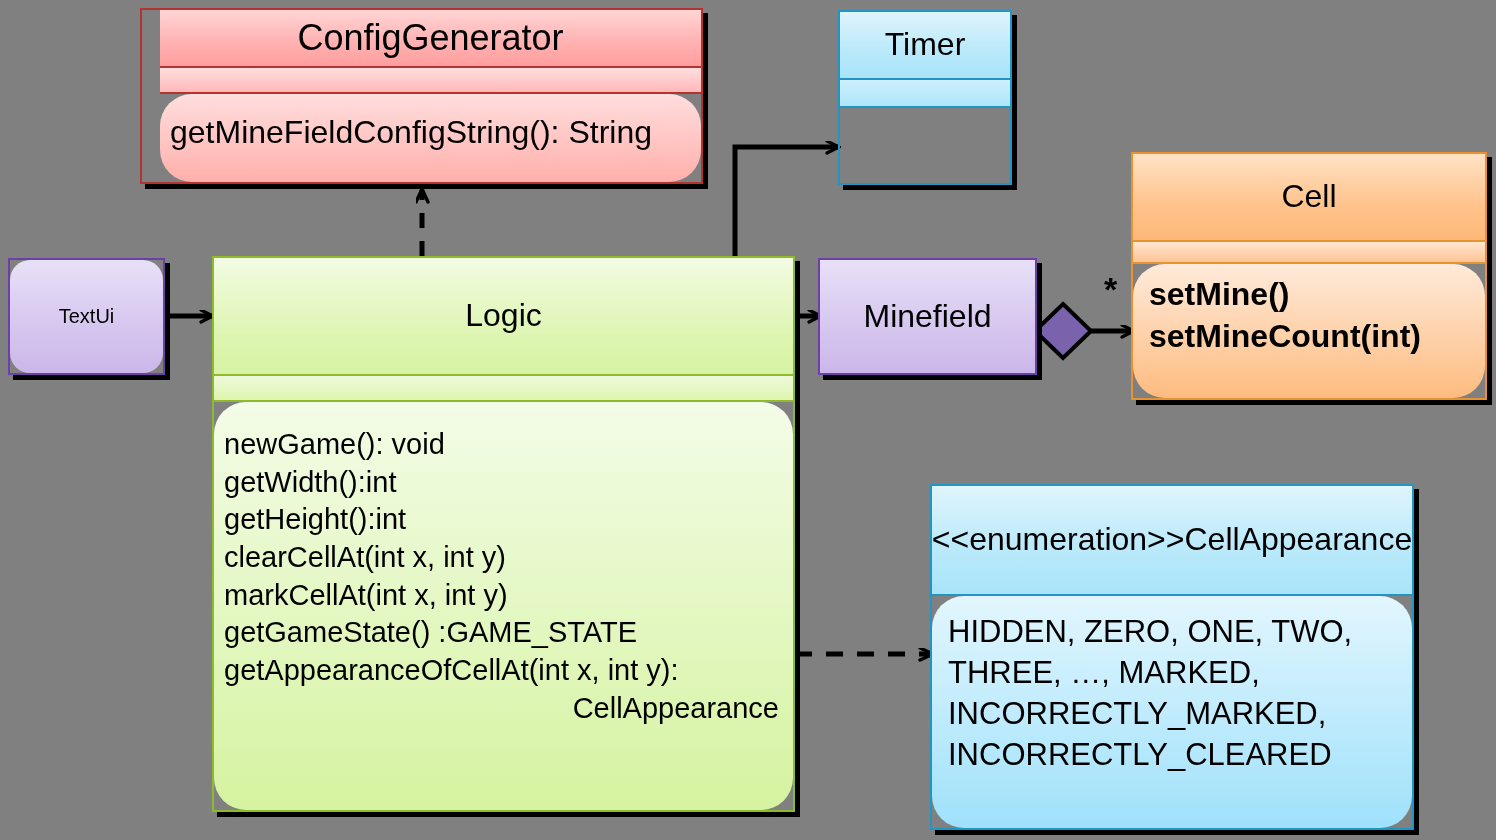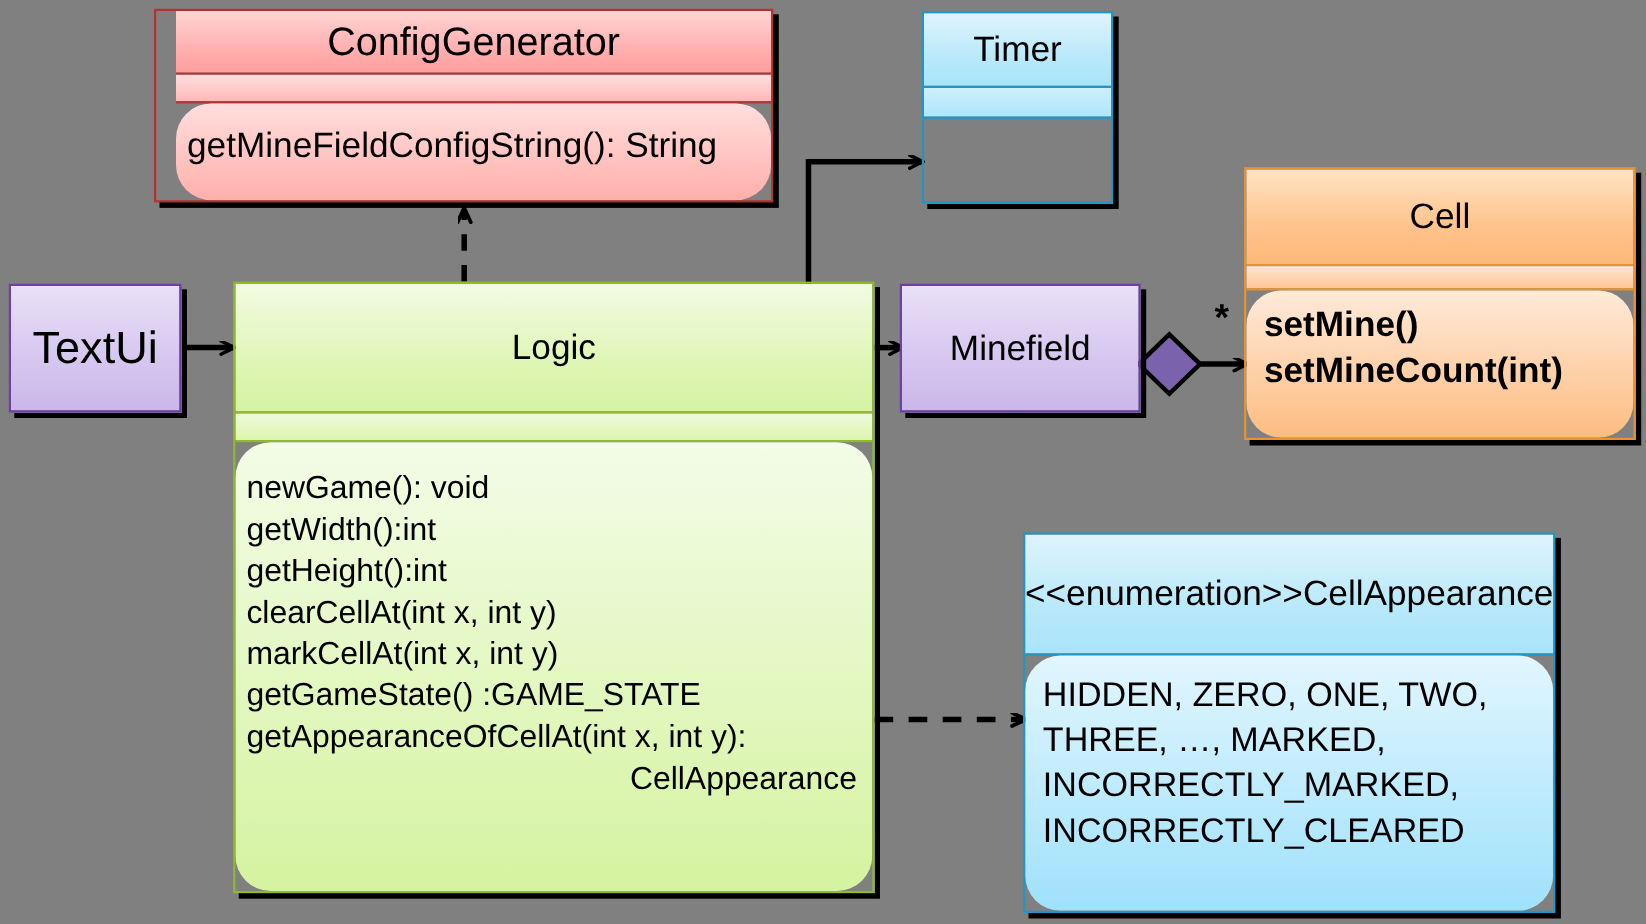--- a/index.html
+++ b/index.html
@@ -88,7 +88,7 @@
   #box-logic .members{height:408px;font-size:29px;padding-top:24px;padding-right:14px;}
 
   #box-textui{left:8px;top:258px;width:157px;height:117px;display:flex;align-items:center;justify-content:center;}
-  #box-textui .name-comp{height:100%;font-size:41px;border-bottom:none;}
+  #box-textui .name-comp{height:100%;font-size:20px;border-bottom:none;border-radius:20px;}
 
   #box-minefield{left:818px;top:258px;width:219px;height:117px;}
   #box-minefield .name-comp{height:100%;font-size:32px;border-bottom:none;}

